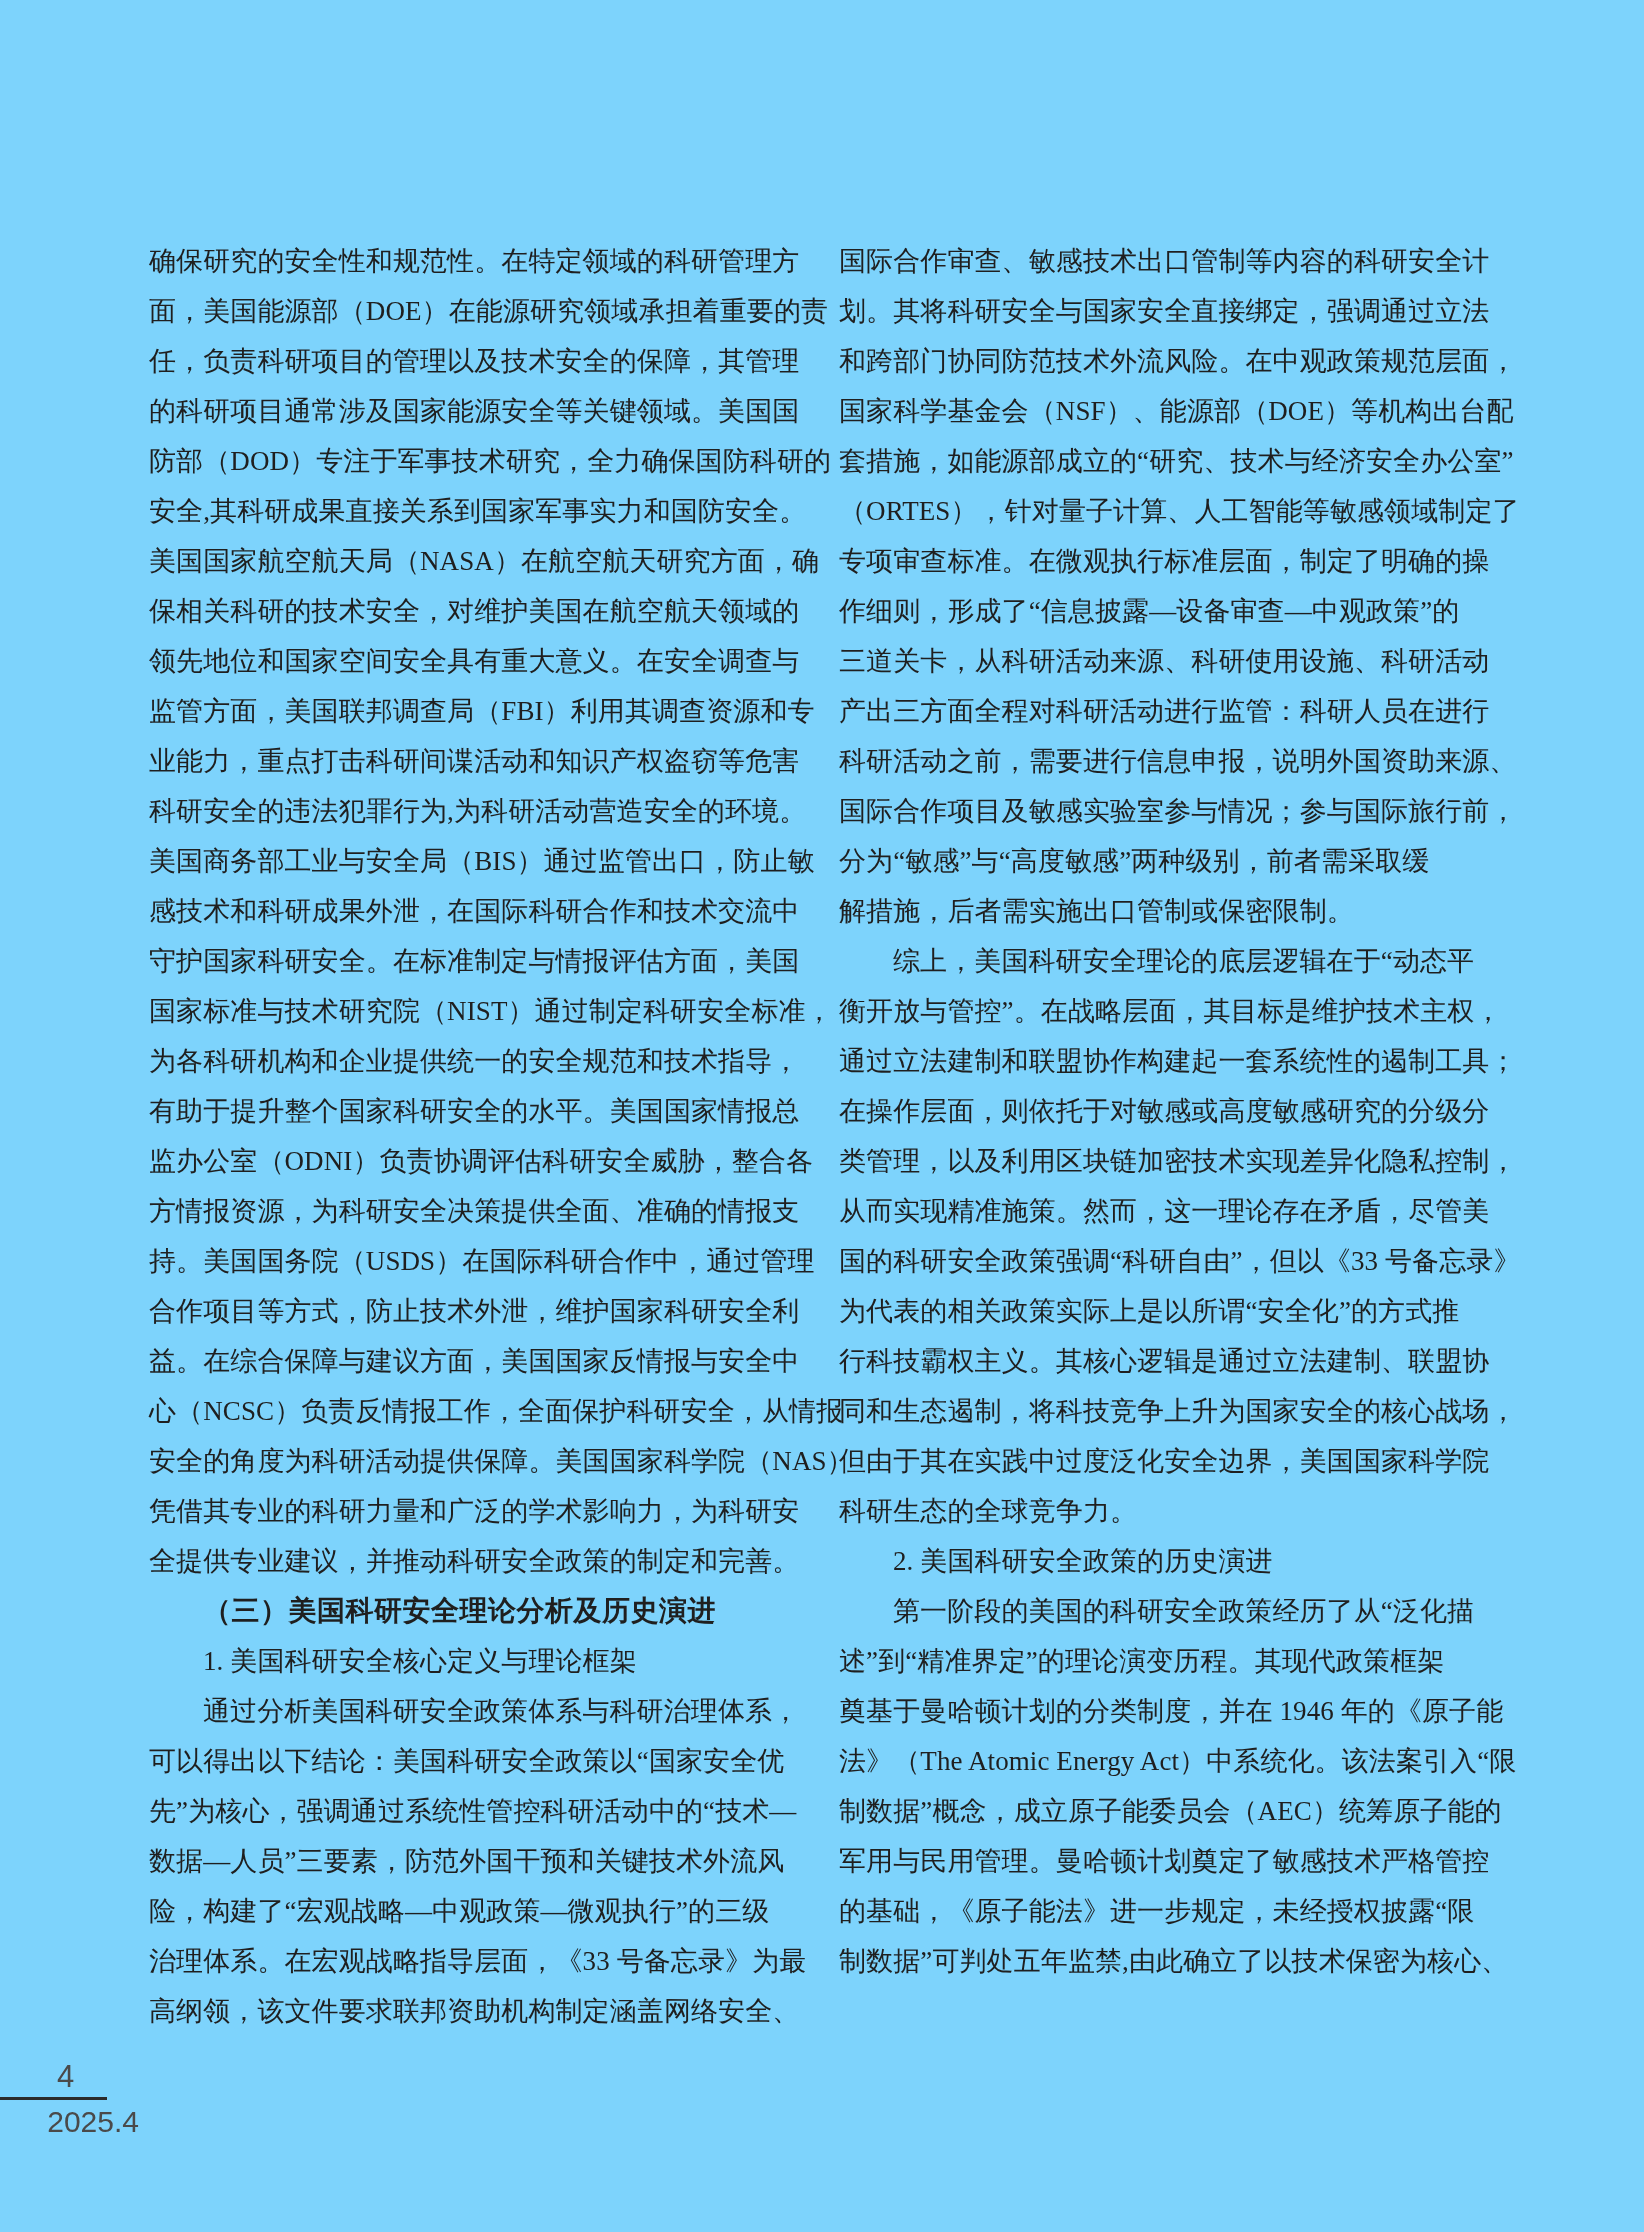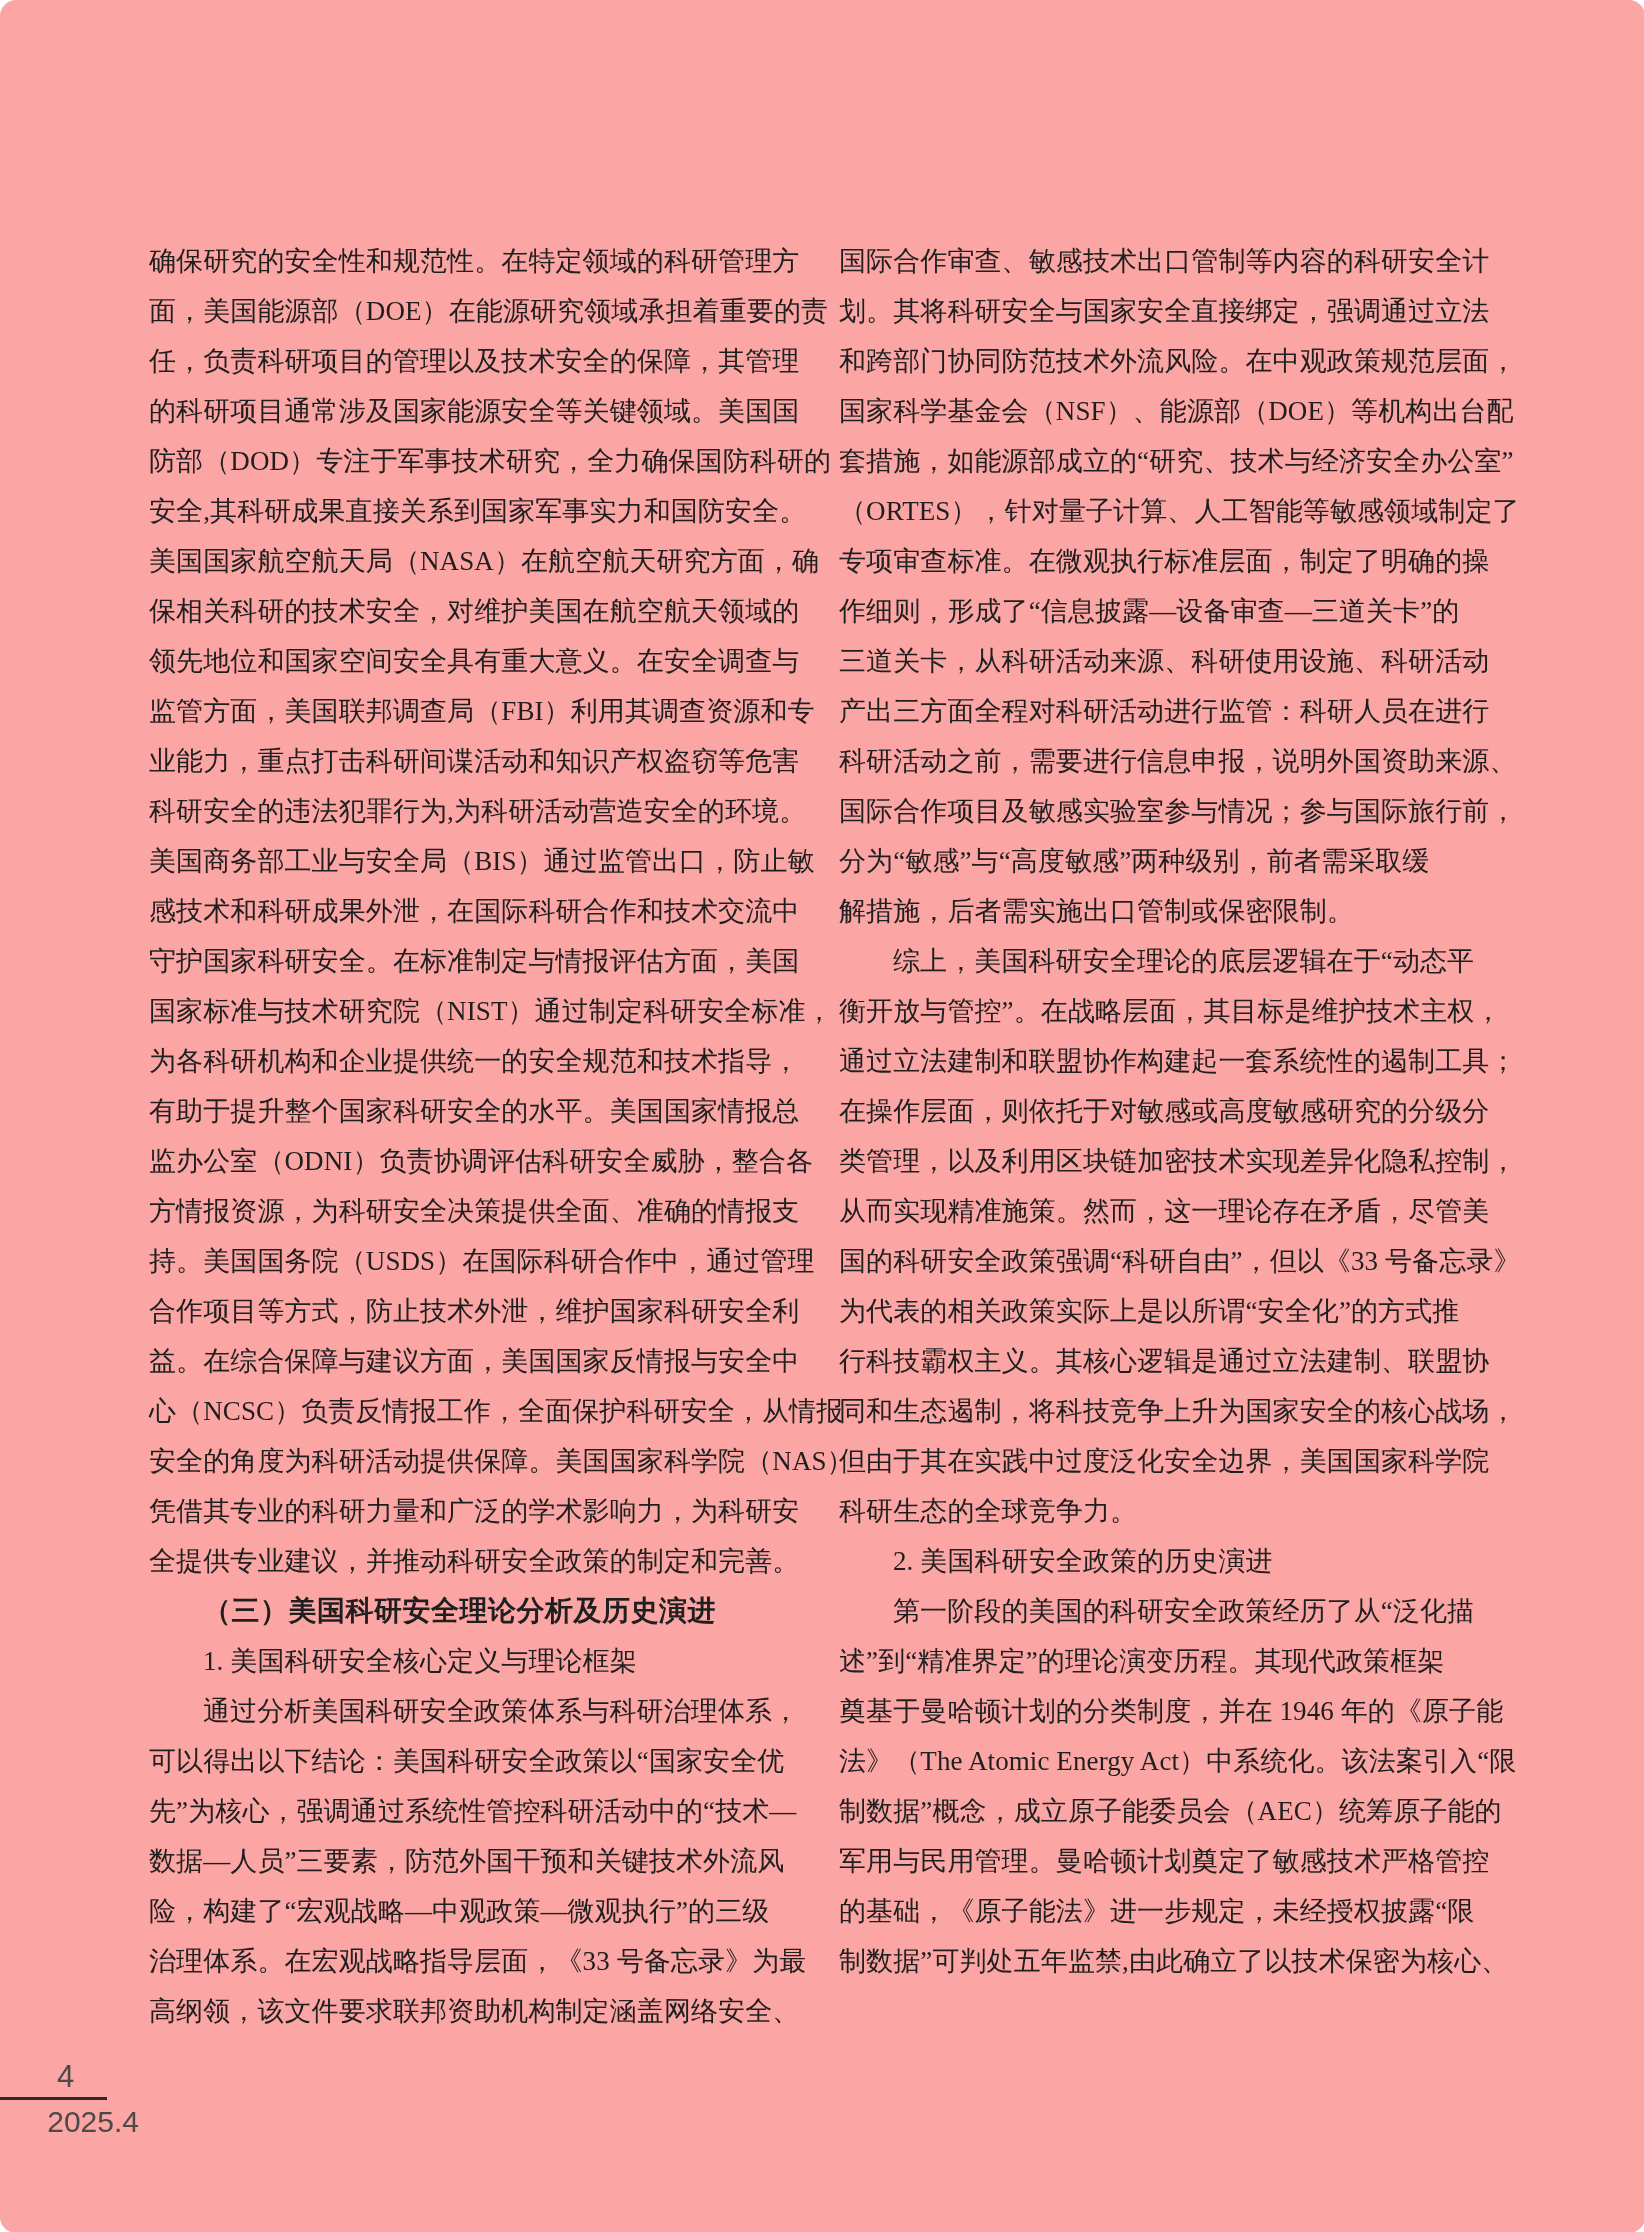--- a/index.html
+++ b/index.html
@@ -11,11 +11,10 @@
     position: relative;
     width: 1645px;
     height: 2233px;
-    background: #fca5a5;
+    background: #7dd3fc;
     overflow: hidden;
     font-family: "Liberation Serif", serif;
     color: #1f1f1f;
-    border-radius: 16px;
   }
   .text-column {
     position: absolute;

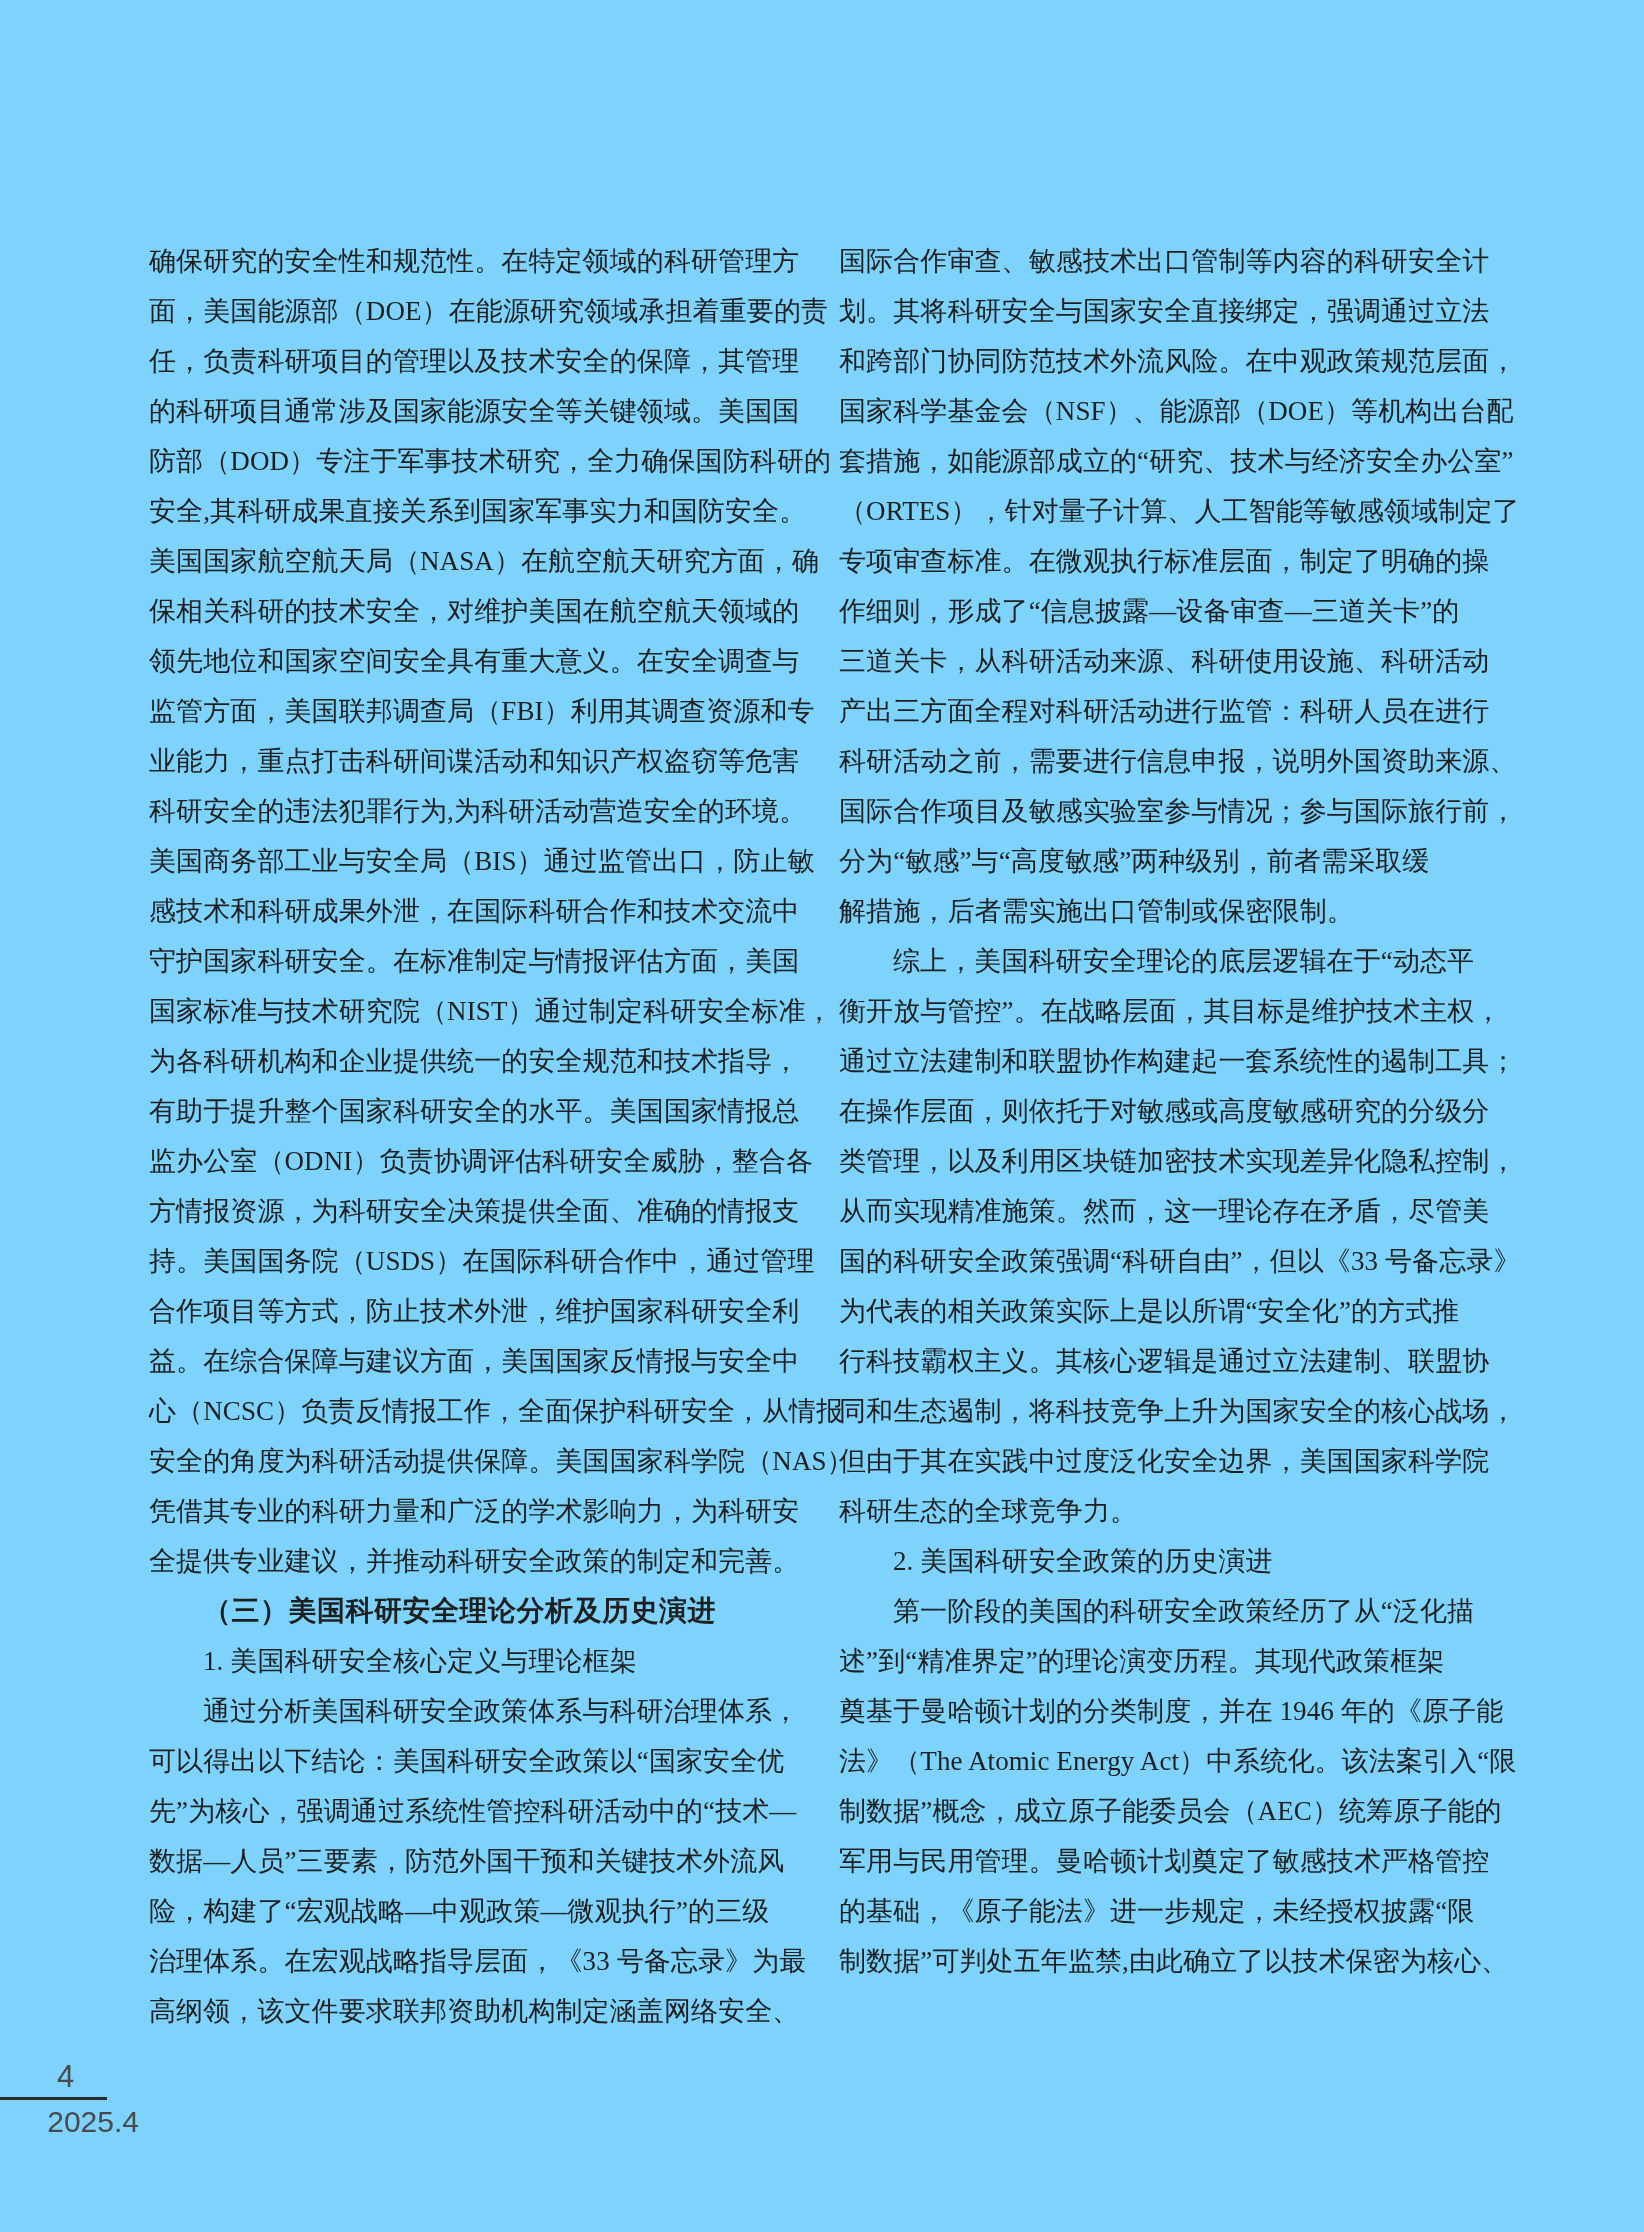--- a/index.html
+++ b/index.html
@@ -123,7 +123,7 @@
       <div class="line">套措施，如能源部成立的“研究、技术与经济安全办公室”</div>
       <div class="line">（ORTES），针对量子计算、人工智能等敏感领域制定了</div>
       <div class="line">专项审查标准。在微观执行标准层面，制定了明确的操</div>
-      <div class="line">作细则，形成了“信息披露—设备审查—三道关卡”的</div>
+      <div class="line">作细则，形成了“信息披露—设备审查—中观政策”的</div>
       <div class="line">三道关卡，从科研活动来源、科研使用设施、科研活动</div>
       <div class="line">产出三方面全程对科研活动进行监管：科研人员在进行</div>
       <div class="line">科研活动之前，需要进行信息申报，说明外国资助来源、</div>

